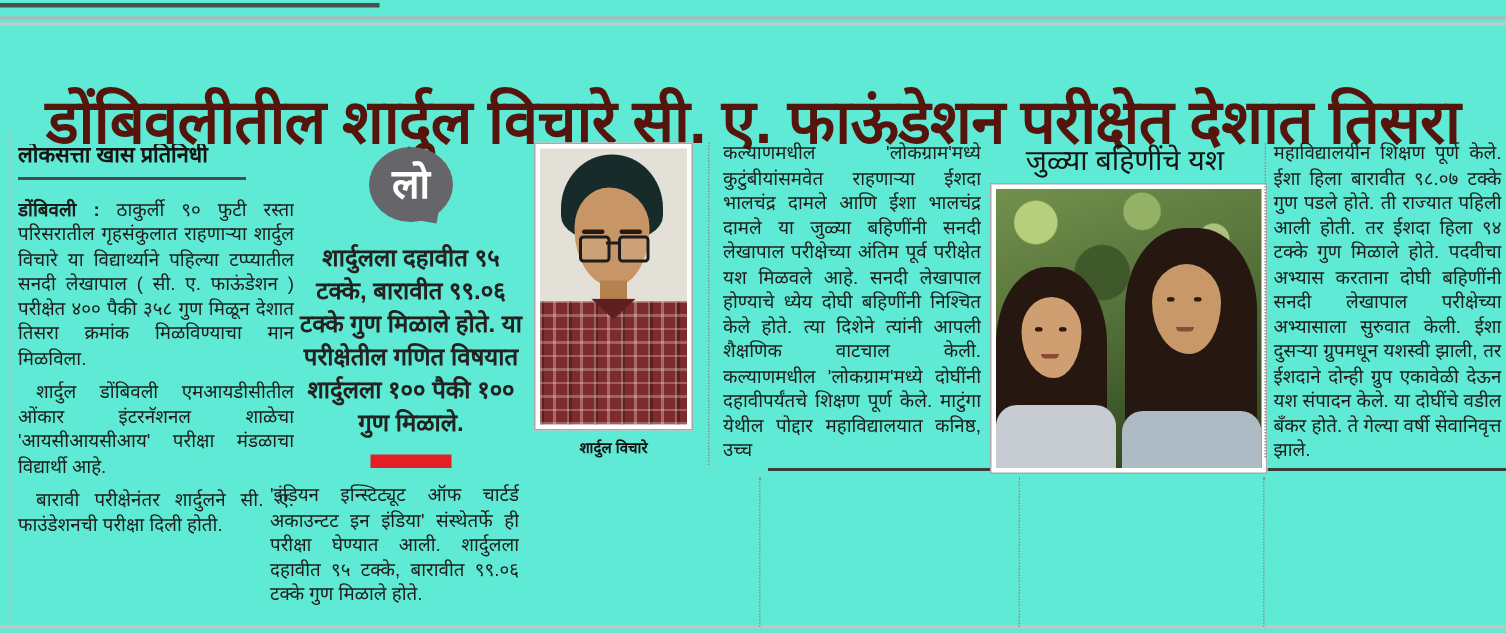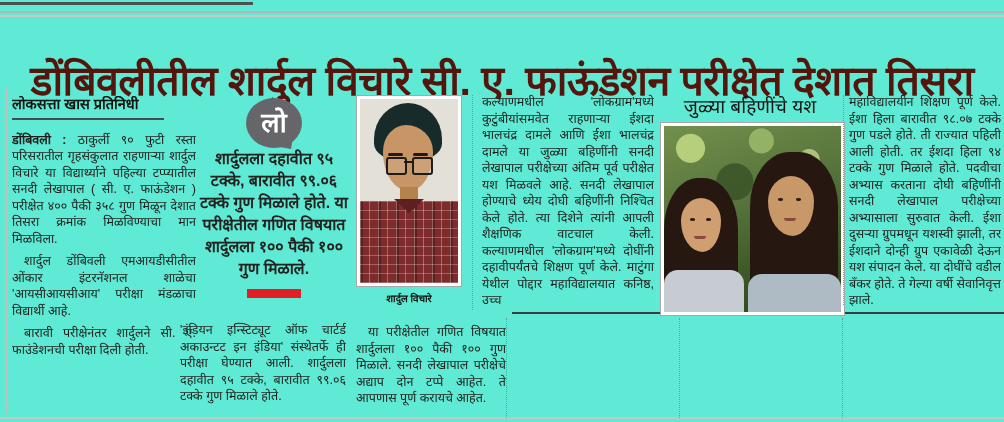--- a/index.html
+++ b/index.html
@@ -49,7 +49,7 @@
     color:#ffffff;font-size:27px;font-weight:bold;text-align:center;
   }
   .pullquote{
-    font-size:16px;line-height:22px;font-weight:bold;
+    margin-top:14px;font-size:16px;line-height:22px;font-weight:bold;
     color:#242220;text-align:center;
   }
   .redbar{width:54px;height:9px;background:#e41e25;margin:9px auto 0 auto;}

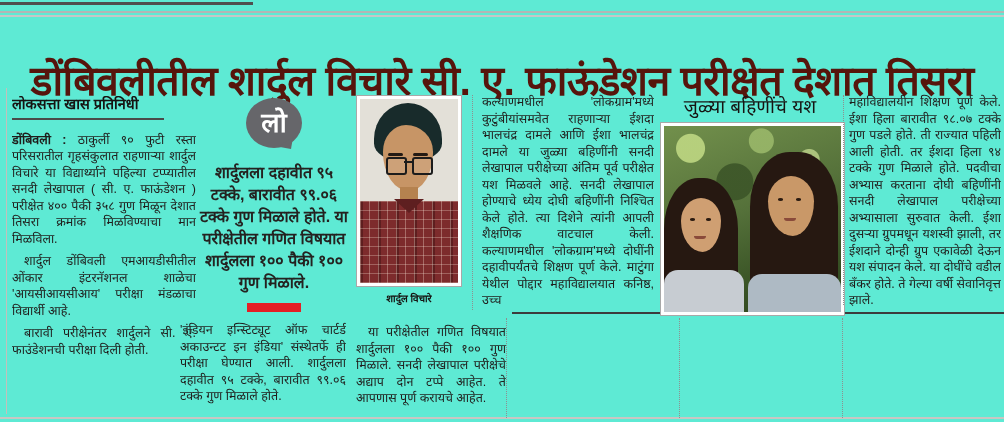--- a/index.html
+++ b/index.html
@@ -193,7 +193,6 @@
 
   <div class="col col5">महाविद्यालयीन शिक्षण पूर्ण केले. ईशा हिला बारावीत ९८.०७ टक्के गुण पडले होते. ती राज्यात पहिली आली होती. तर ईशदा हिला ९४ टक्के गुण मिळाले होते. पदवीचा अभ्यास करताना दोघी बहिणींनी सनदी लेखापाल परीक्षेच्या अभ्यासाला सुरुवात केली. ईशा दुसऱ्या ग्रुपमधून यशस्वी झाली, तर ईशदाने दोन्ही ग्रुप एकावेळी देऊन यश संपादन केले. या दोघींचे वडील बँकर होते. ते गेल्या वर्षी सेवानिवृत्त झाले.</div>
 
-  <div class="col b1 indent">या परीक्षेतील गणित विषयात शार्दुलला १०० पैकी १०० गुण मिळाले. सनदी लेखापाल परीक्षेचे अद्याप दोन टप्पे आहेत. ते आपणास पूर्ण करायचे आहेत.</div>
   <div class="vdot" style="left:506px;top:318px;height:100px;"></div>
   <div class="vdot" style="left:679px;top:318px;height:100px;"></div>
   <div class="vdot" style="left:842px;top:318px;height:100px;"></div>

